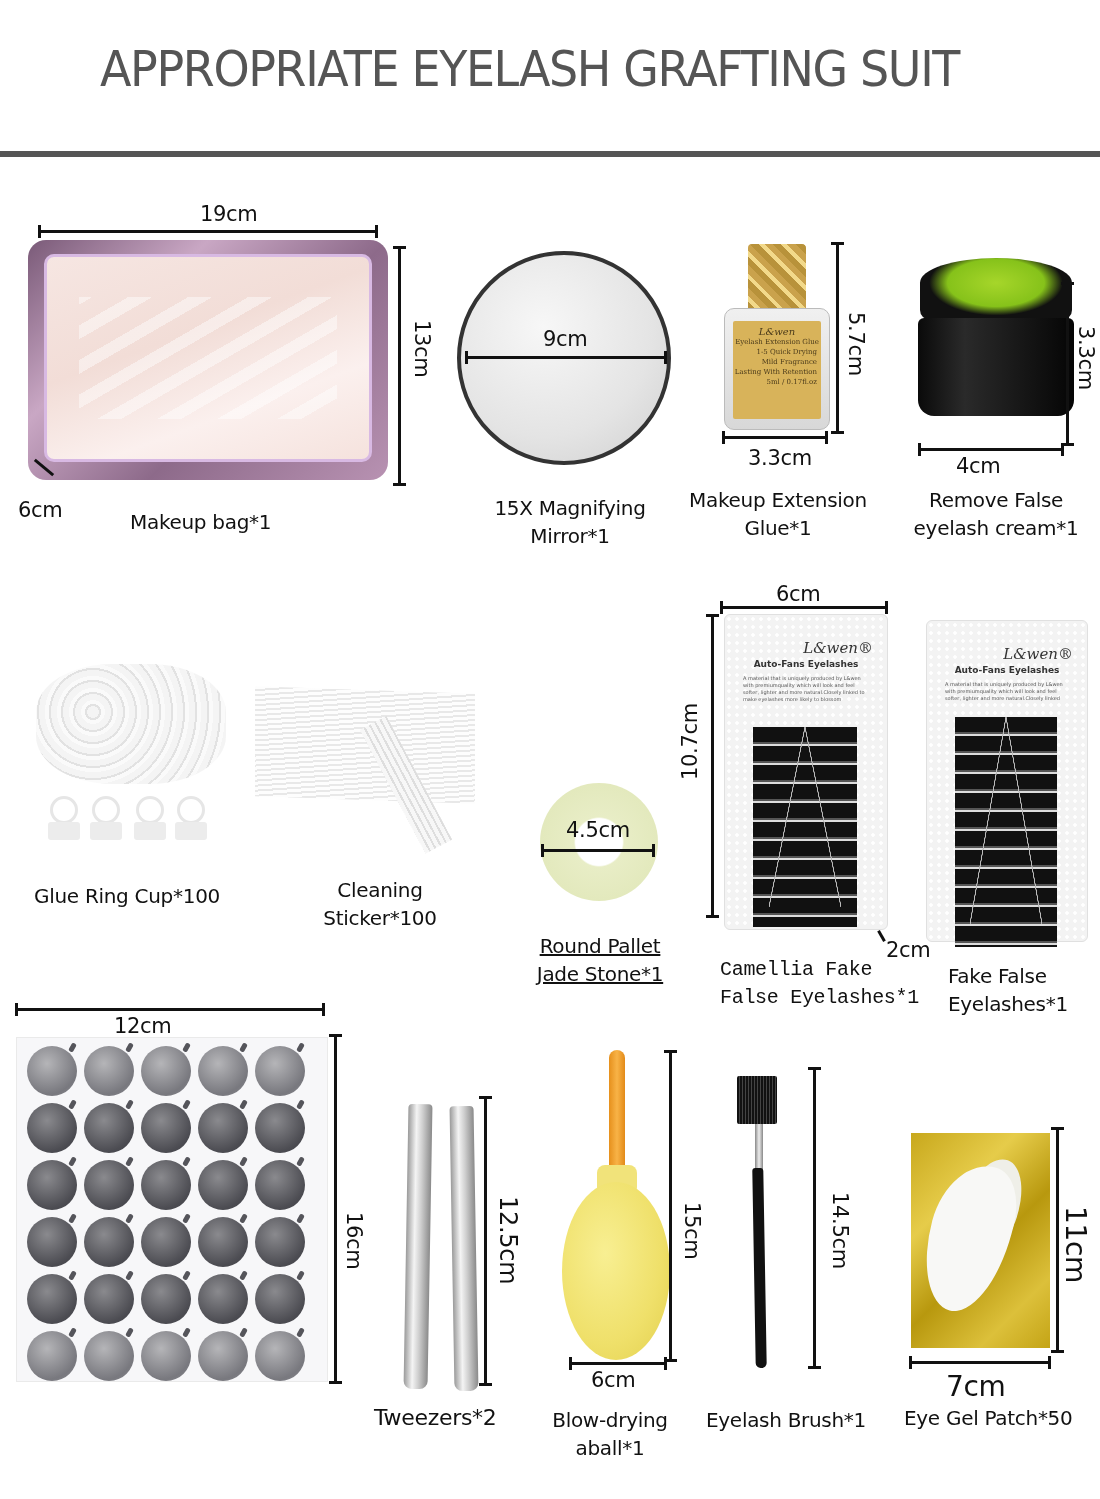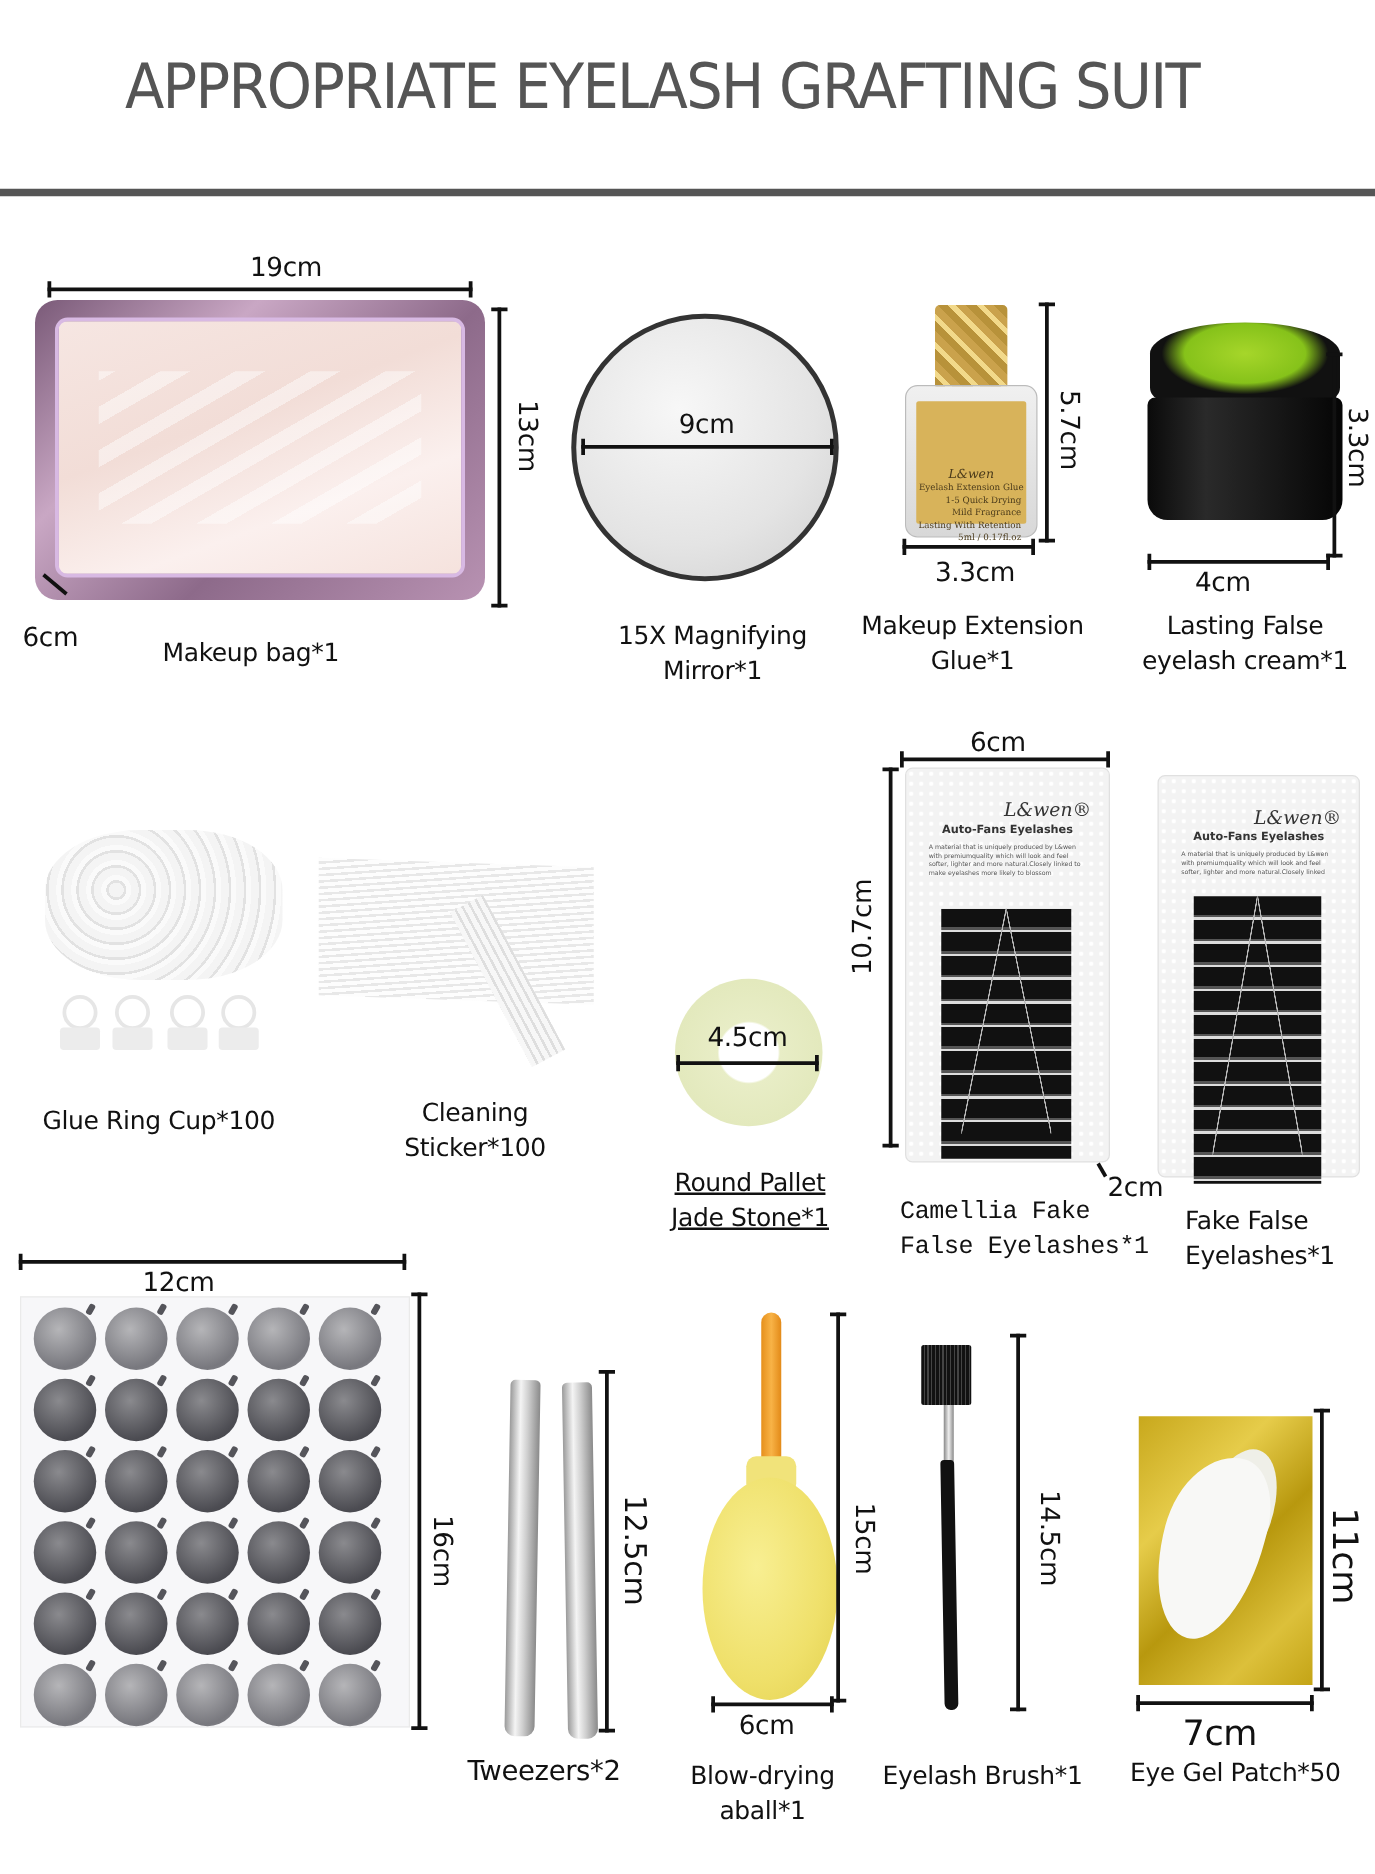--- a/index.html
+++ b/index.html
@@ -42,7 +42,7 @@
                background: linear-gradient(180deg, #f0f0f0, #d8d8d8); border: 1px solid #bbb; }
   .glue-label { position: absolute; left: 8px; top: 12px; right: 8px; bottom: 10px; background: #d8b35a; border-radius: 2px;
                 font-family: "DejaVu Serif", serif; color: #4a3a1a; font-size: 7px; text-align: center; padding-top: 6px; line-height: 10px; }
-  .glue-label .brand { font-style: italic; font-size: 10px; margin-top: 48px; }
+  .glue-label .brand { font-style: italic; font-size: 10px; }
 
   
   .jar-top { left: 920px; top: 258px; width: 152px; height: 62px; border-radius: 50% 50% 10px 10px / 40% 40% 10px 10px;

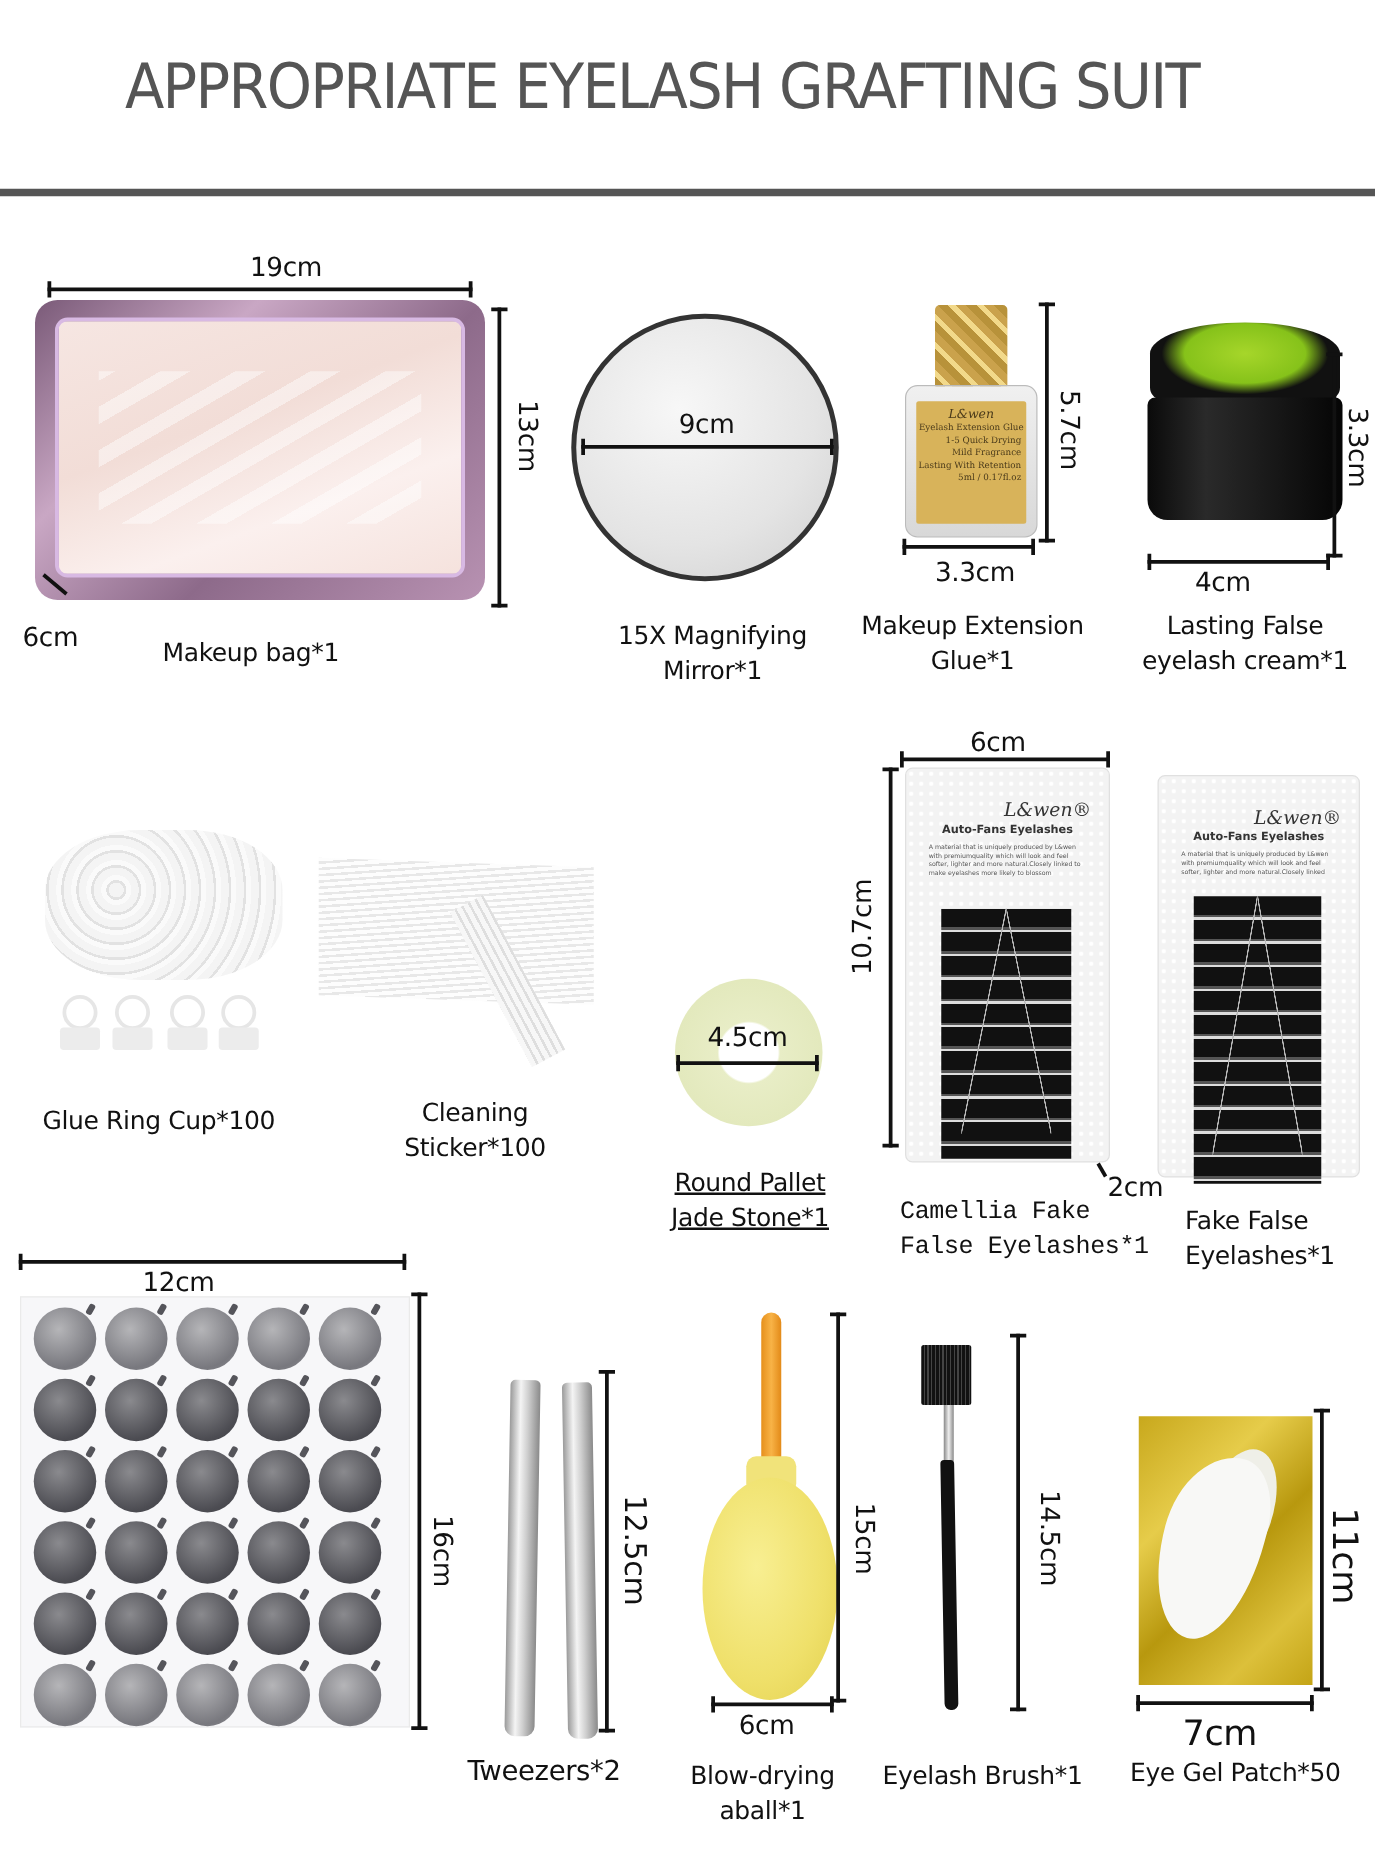--- a/index.html
+++ b/index.html
@@ -168,7 +168,7 @@
   <div class="abs hline" style="left:918px;top:448px;width:146px;"></div>
   <div class="abs dim" style="left:956px;top:454px;">4cm</div>
   <div class="abs label" style="left:896px;top:486px;width:200px;">
-    <div>Lasting False</div>
+    <div>Remove False</div>
       <div>eyelash cream*1</div>
   </div>
 </div>

